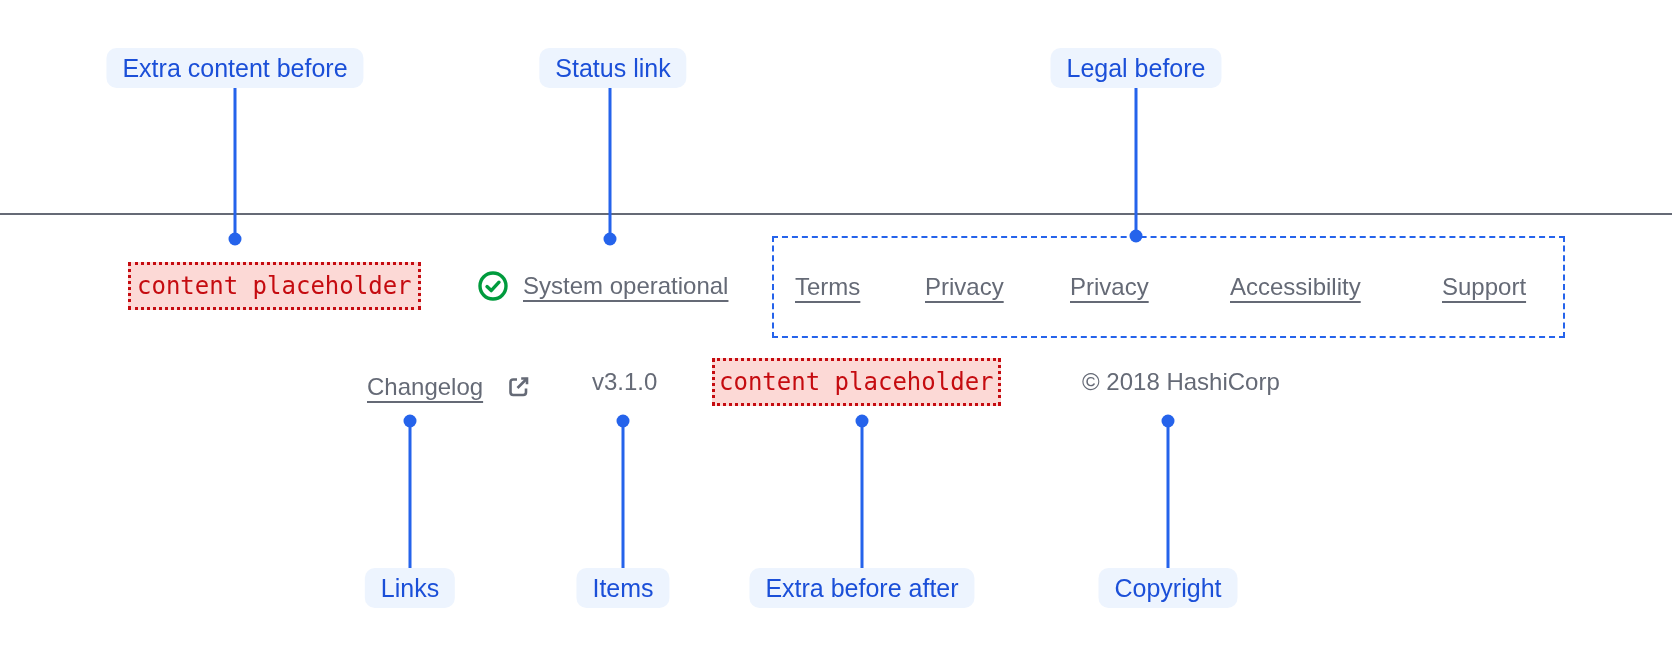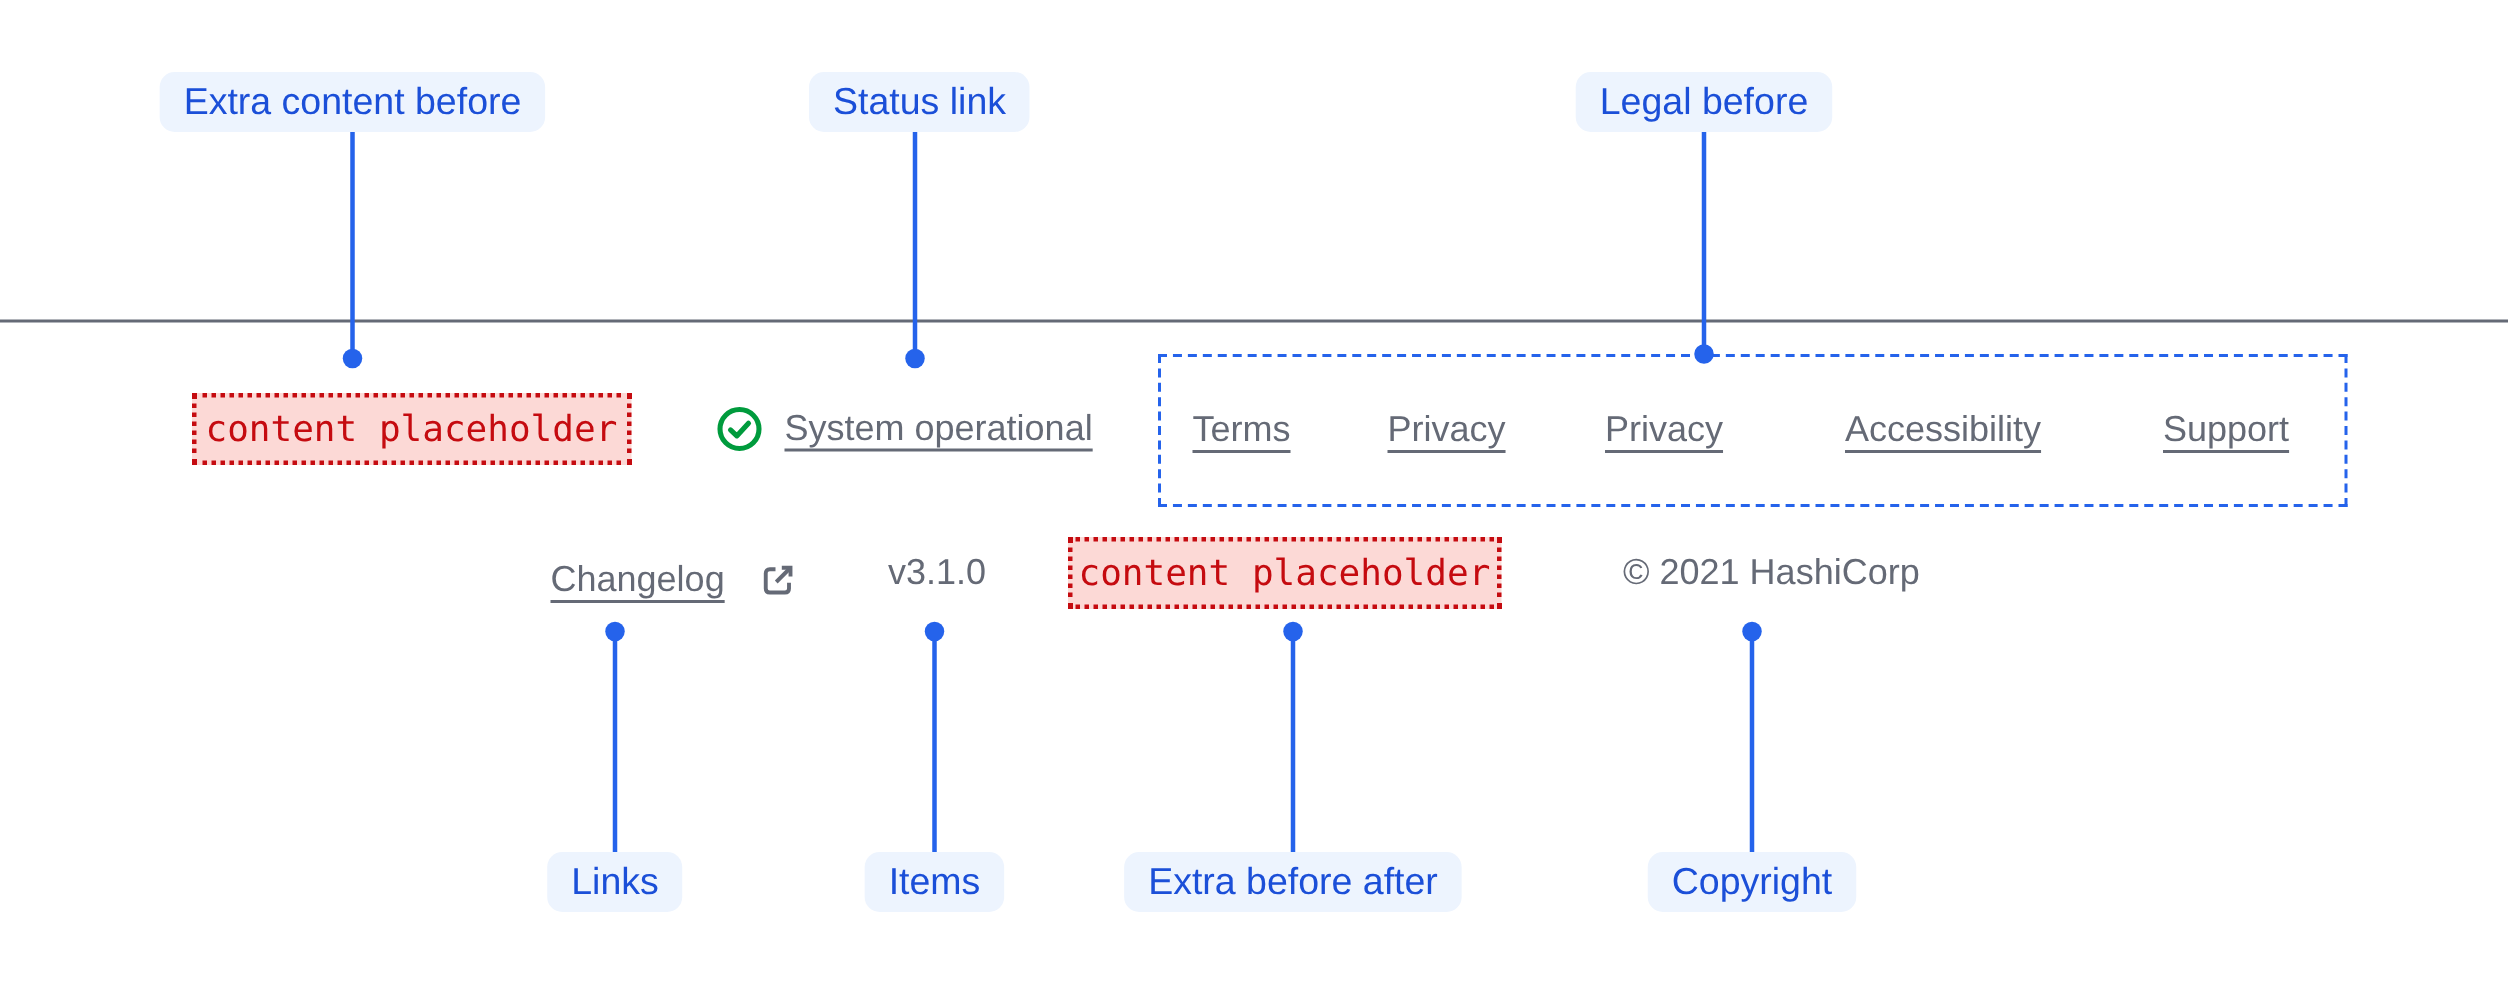--- a/index.html
+++ b/index.html
@@ -131,7 +131,7 @@
   <div class="placeholder" style="left:712px;top:358px;padding:0 4px;">content placeholder</div>
 
   <div class="row-group" style="left:1082px;top:358px;">
-    <span>© 2021 HashiCorp</span>
+    <span>© 2018 HashiCorp</span>
   </div>
 
   <div class="adot" style="left:410px;top:421px;"></div>

